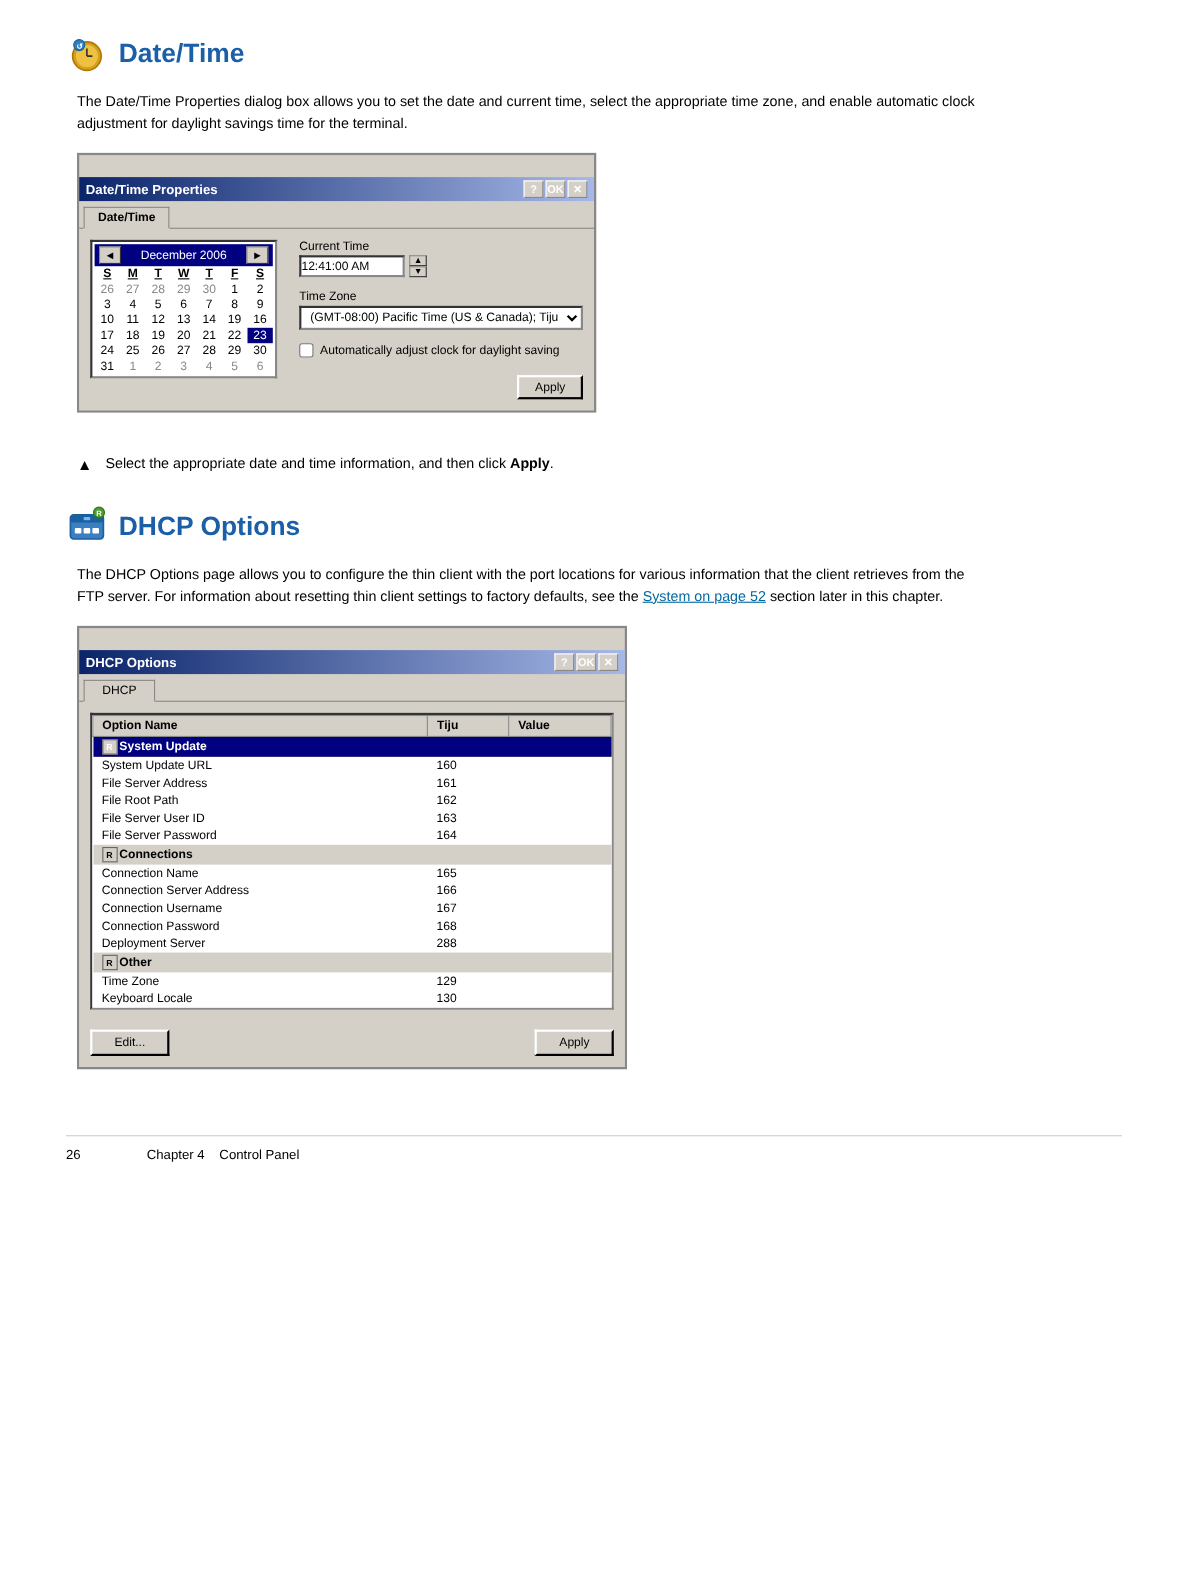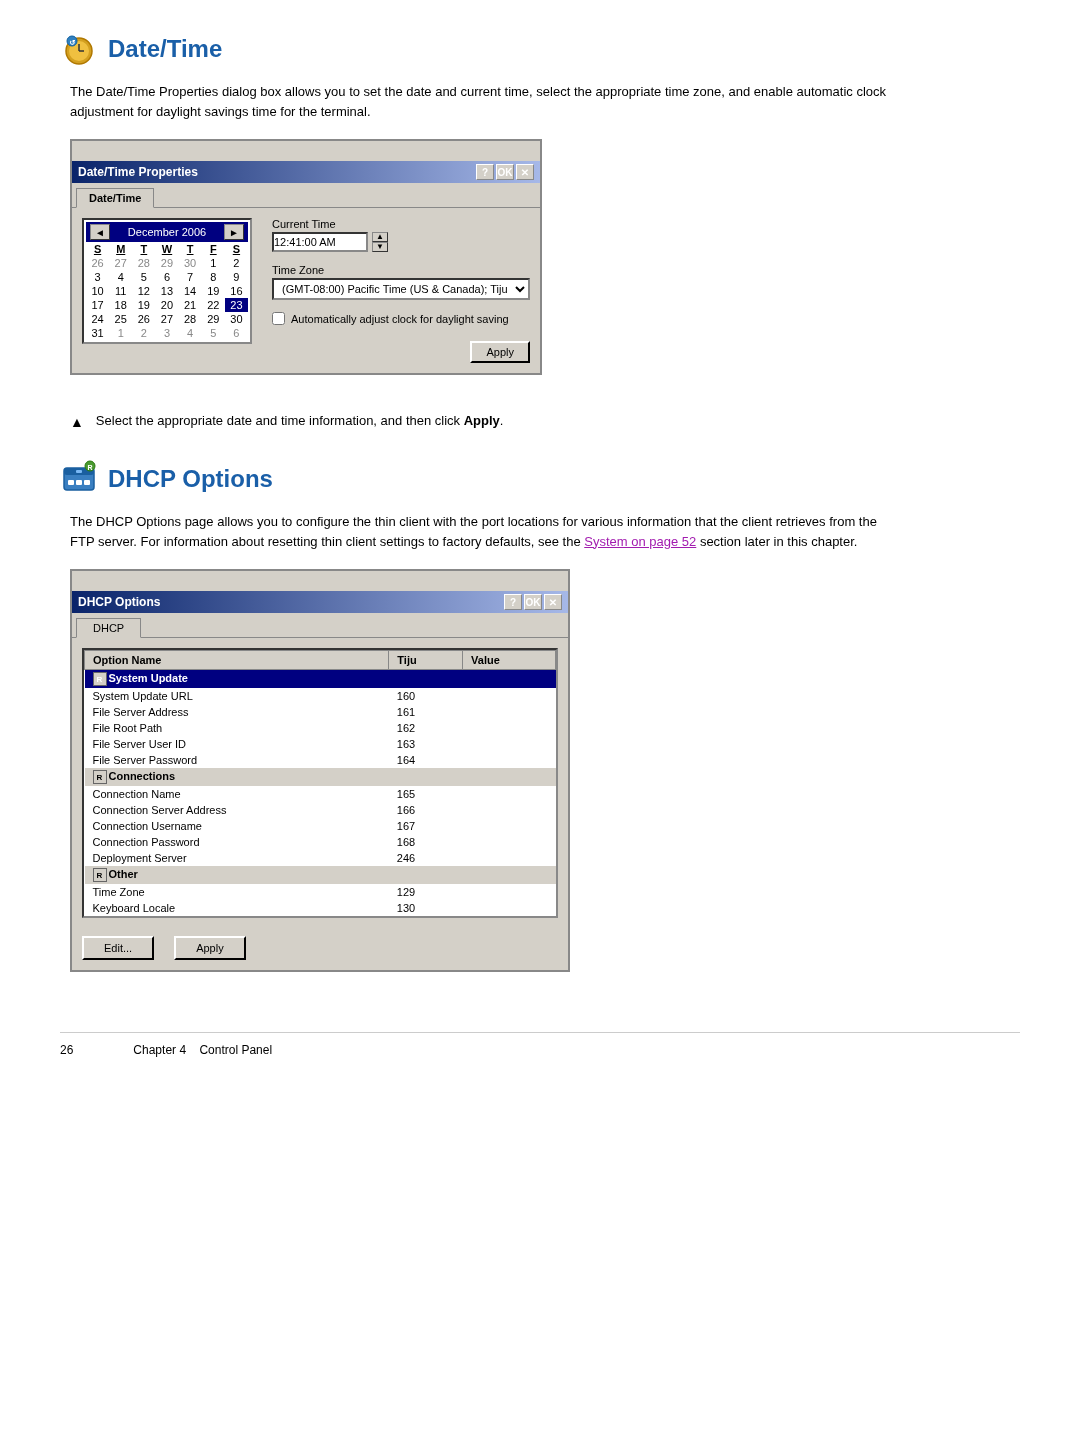--- a/index.html
+++ b/index.html
@@ -359,7 +359,7 @@
     }
 
     .link-text {
-      color: #a21caf;
+      color: #0369a1;
       text-decoration: underline;
     }
   </style>

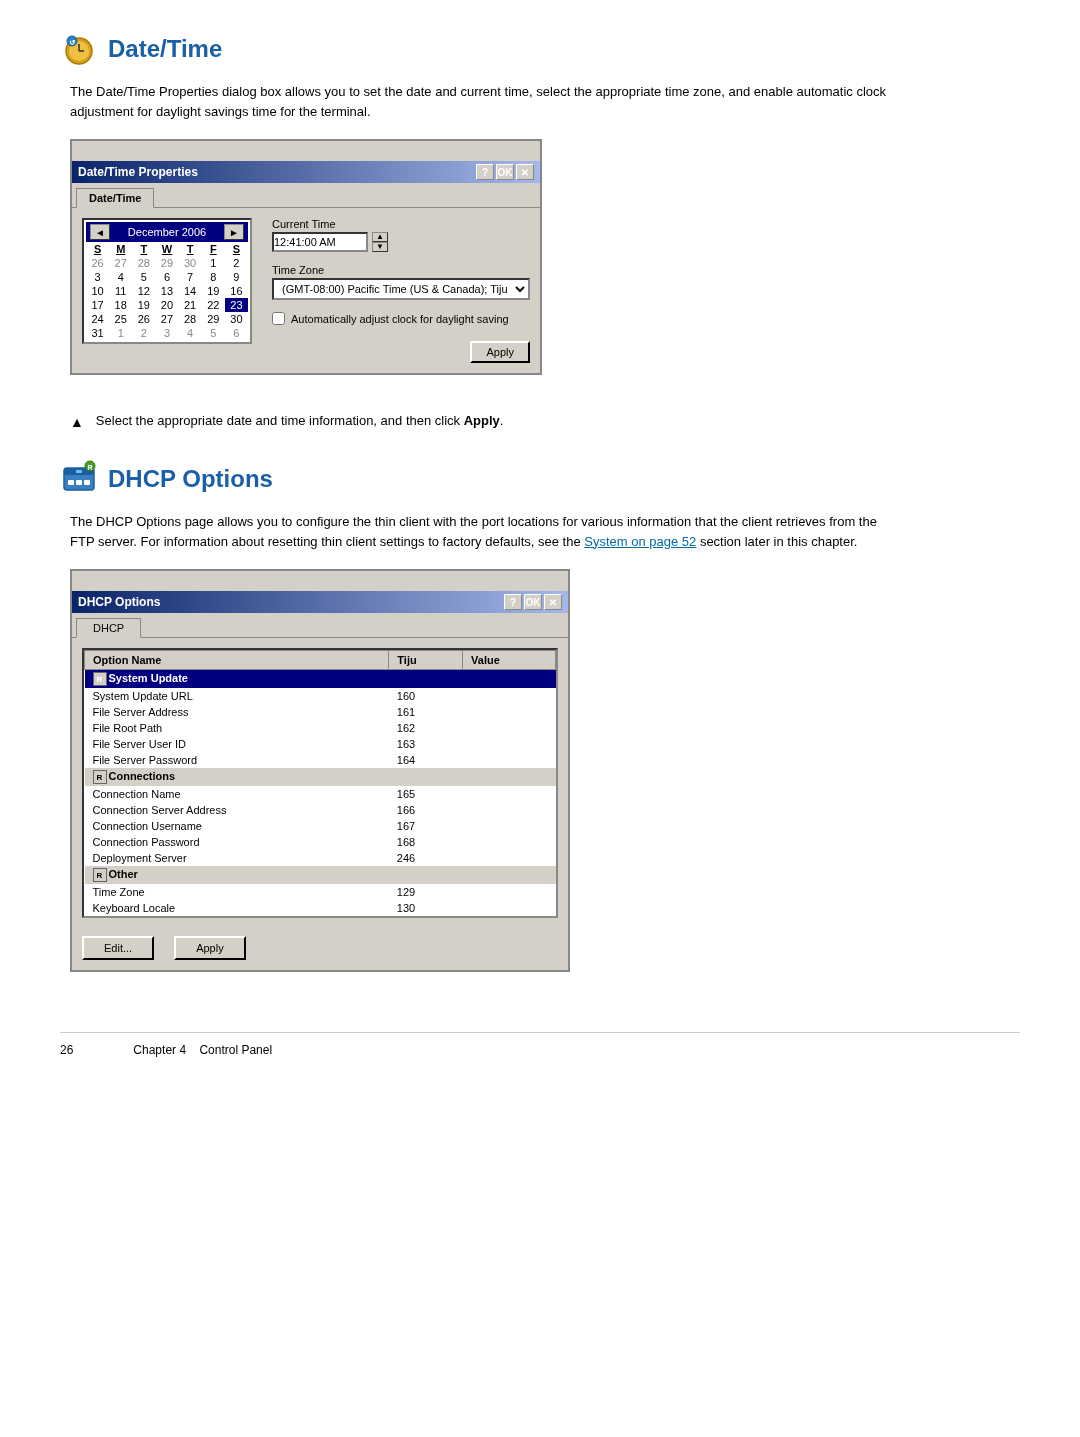--- a/index.html
+++ b/index.html
@@ -614,7 +614,7 @@
               </tr>
               <tr>
                 <td>    Deployment Server</td>
-                <td>246</td>
+                <td>288</td>
                 <td></td>
               </tr>
               <tr class="group-row">

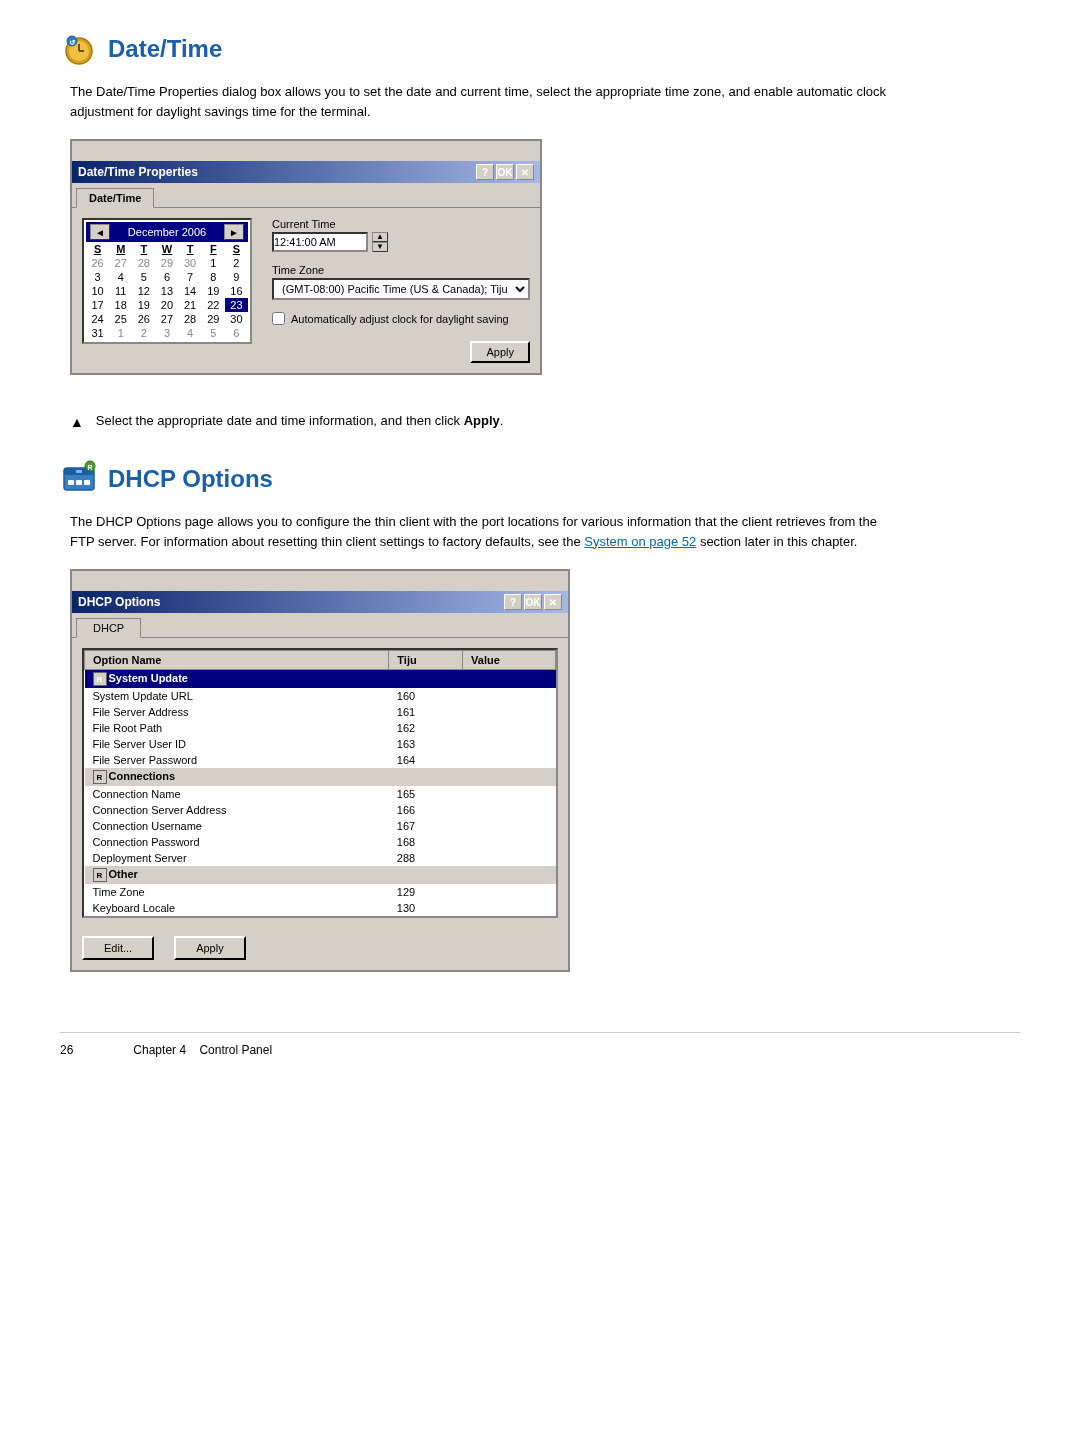--- a/index.html
+++ b/index.html
@@ -333,7 +333,7 @@
     }
     .dhcp-btn-row {
       display: flex;
-      justify-content: flex-start;
+      justify-content: space-between;
       gap: 20px;
       margin-top: 18px;
     }

